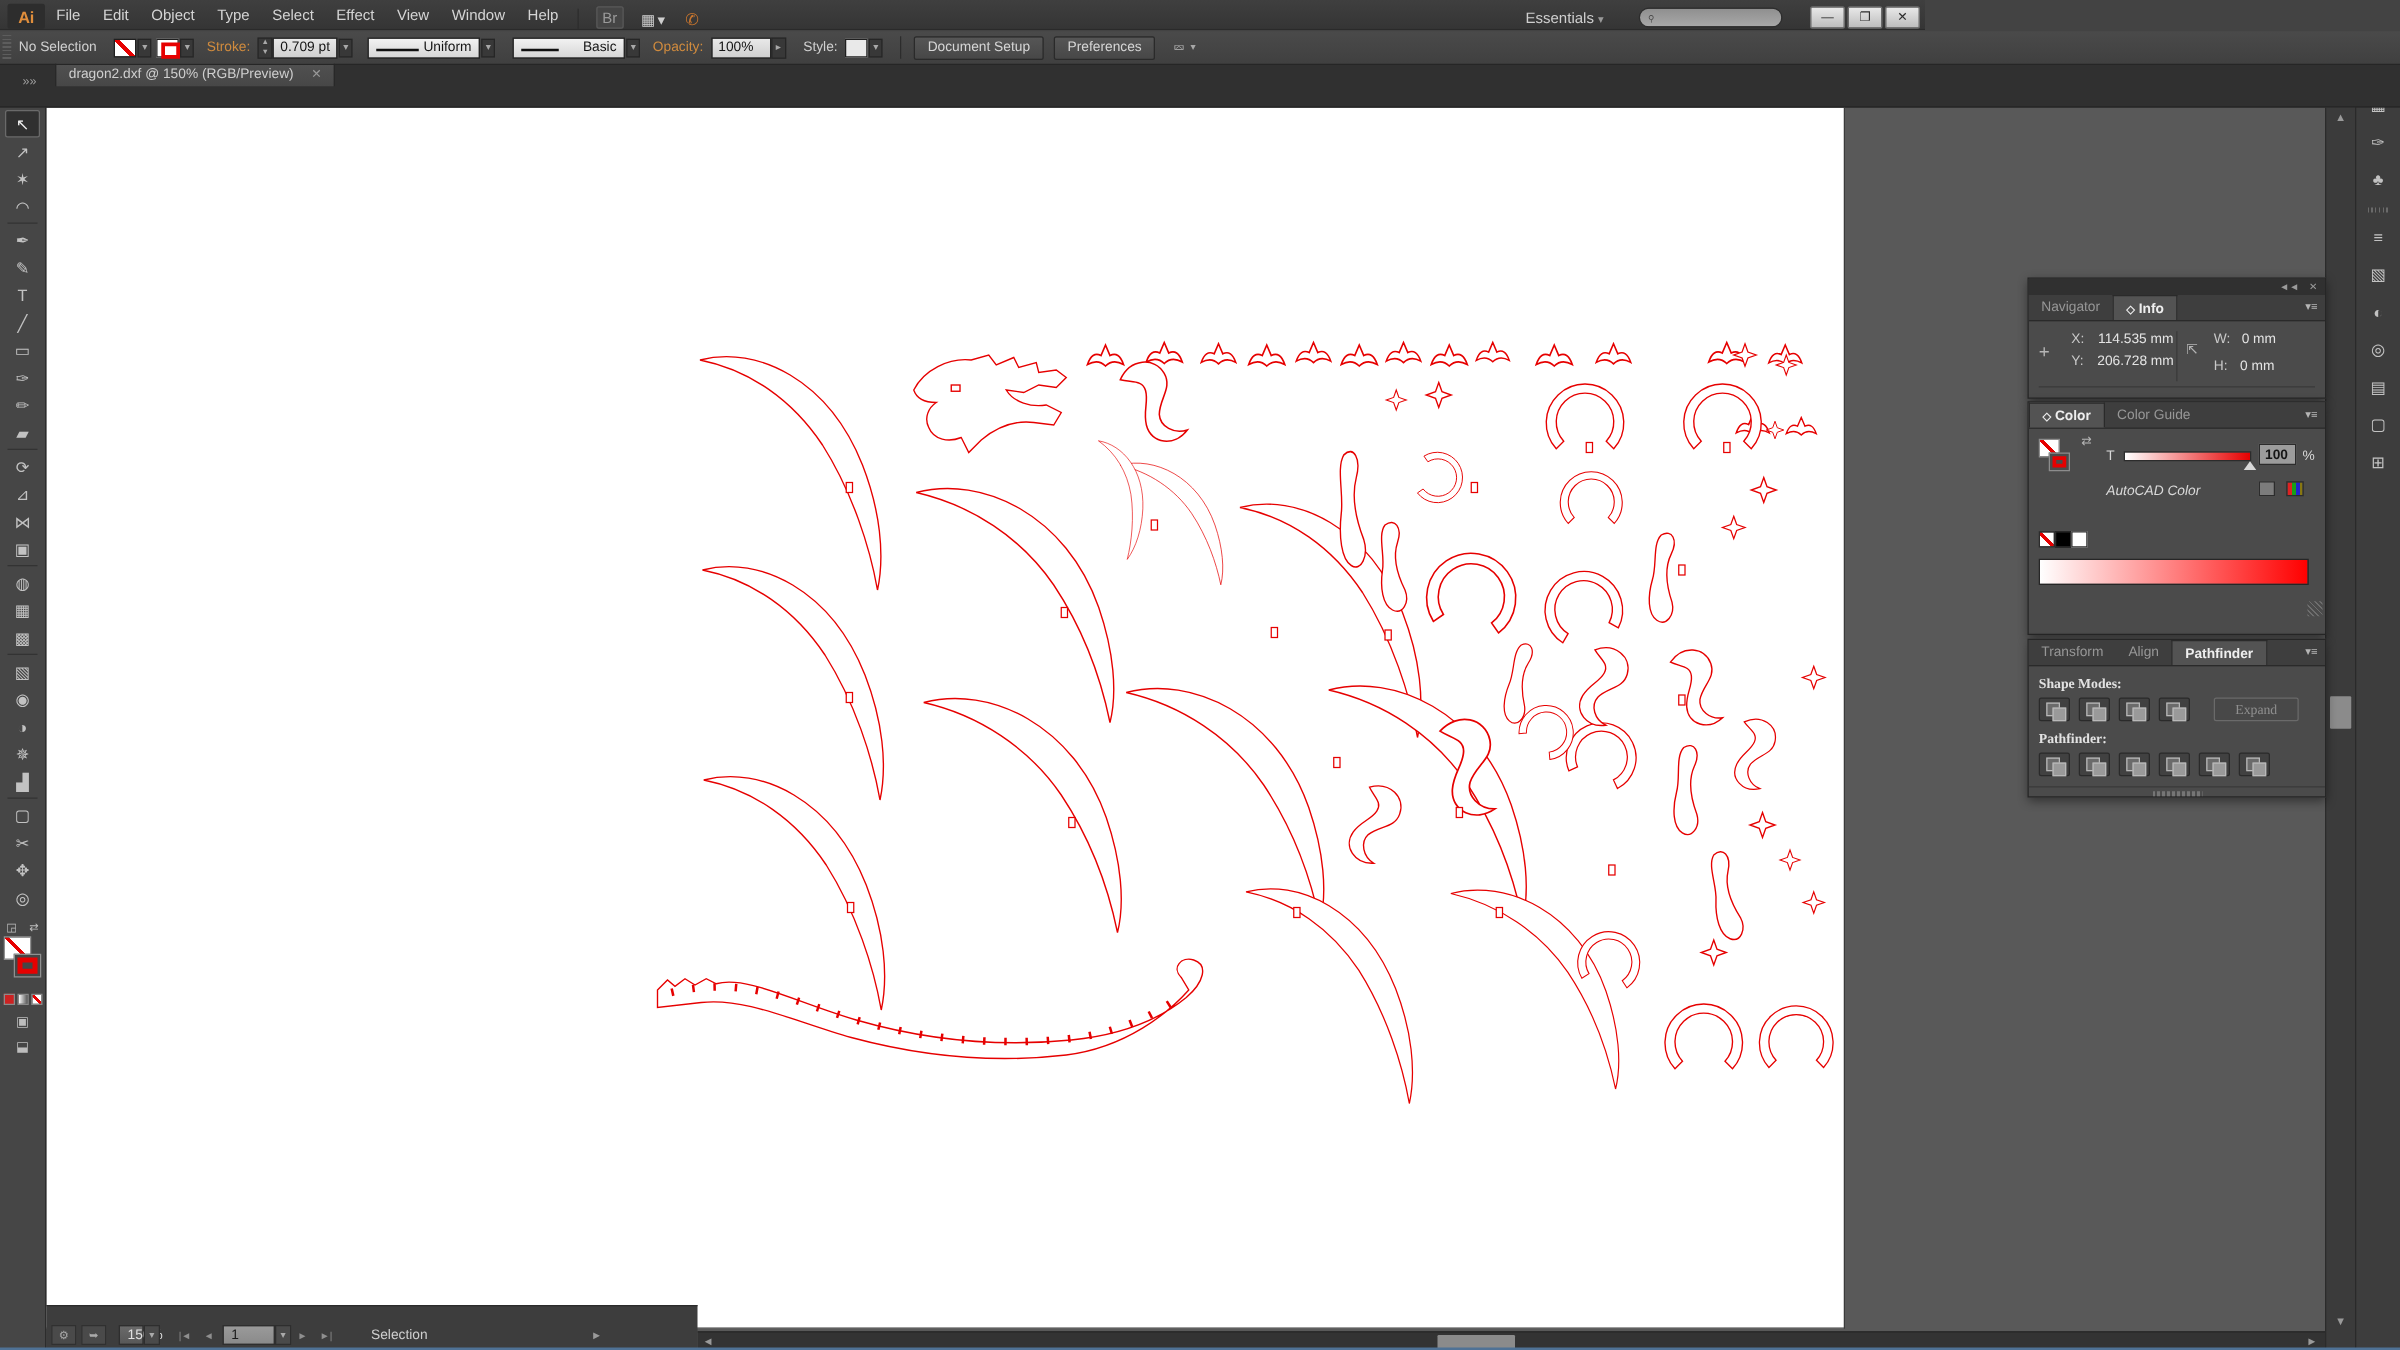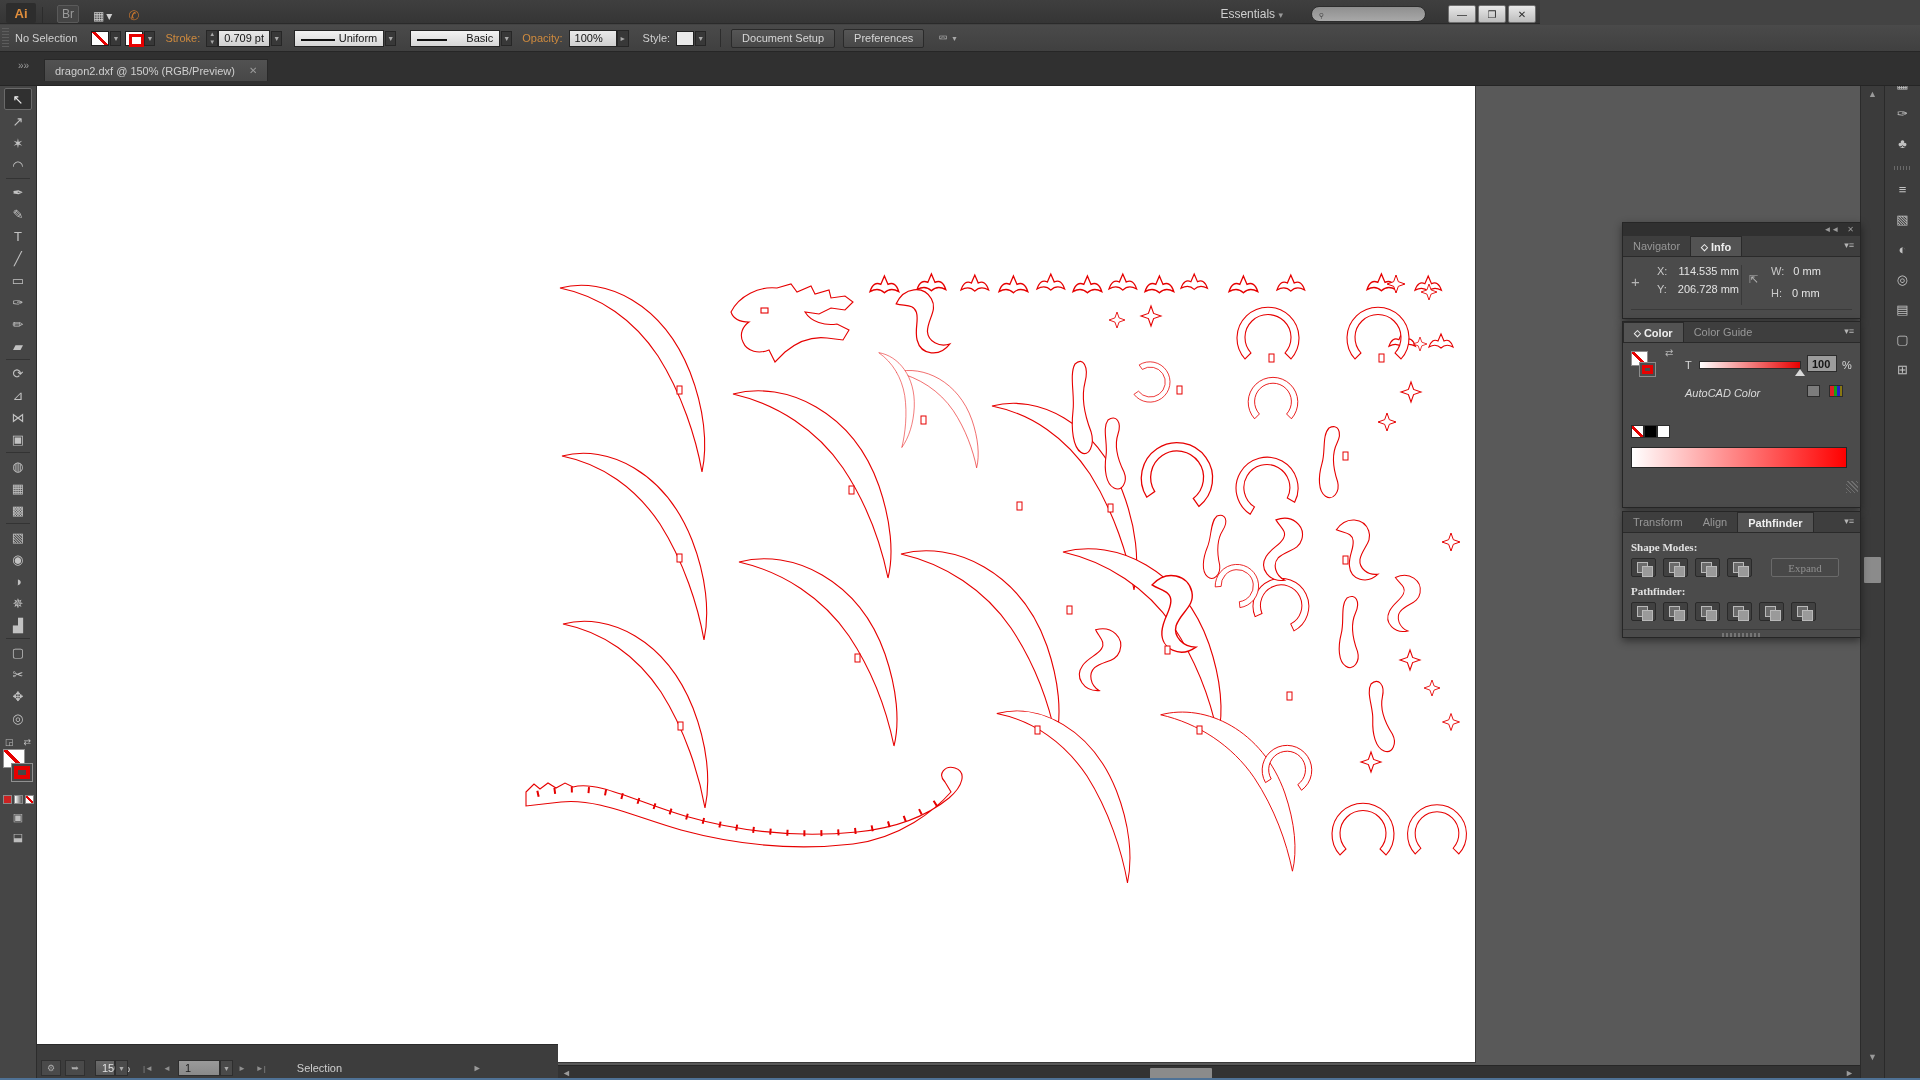--- a/index.html
+++ b/index.html
@@ -199,6 +199,17 @@
 
 <div id="menubar">
   <div id="ai-logo">Ai</div>
+  <div id="menu-items" style="display: flex;">
+      <div class="menu-item">File</div>
+      <div class="menu-item">Edit</div>
+      <div class="menu-item">Object</div>
+      <div class="menu-item">Type</div>
+      <div class="menu-item">Select</div>
+      <div class="menu-item">Effect</div>
+      <div class="menu-item">View</div>
+      <div class="menu-item">Window</div>
+      <div class="menu-item">Help</div>
+    </div>
   <div id="mb-sep"></div>
   <div id="br-badge">Br</div>
   <div id="layout-icon">▦▾</div>

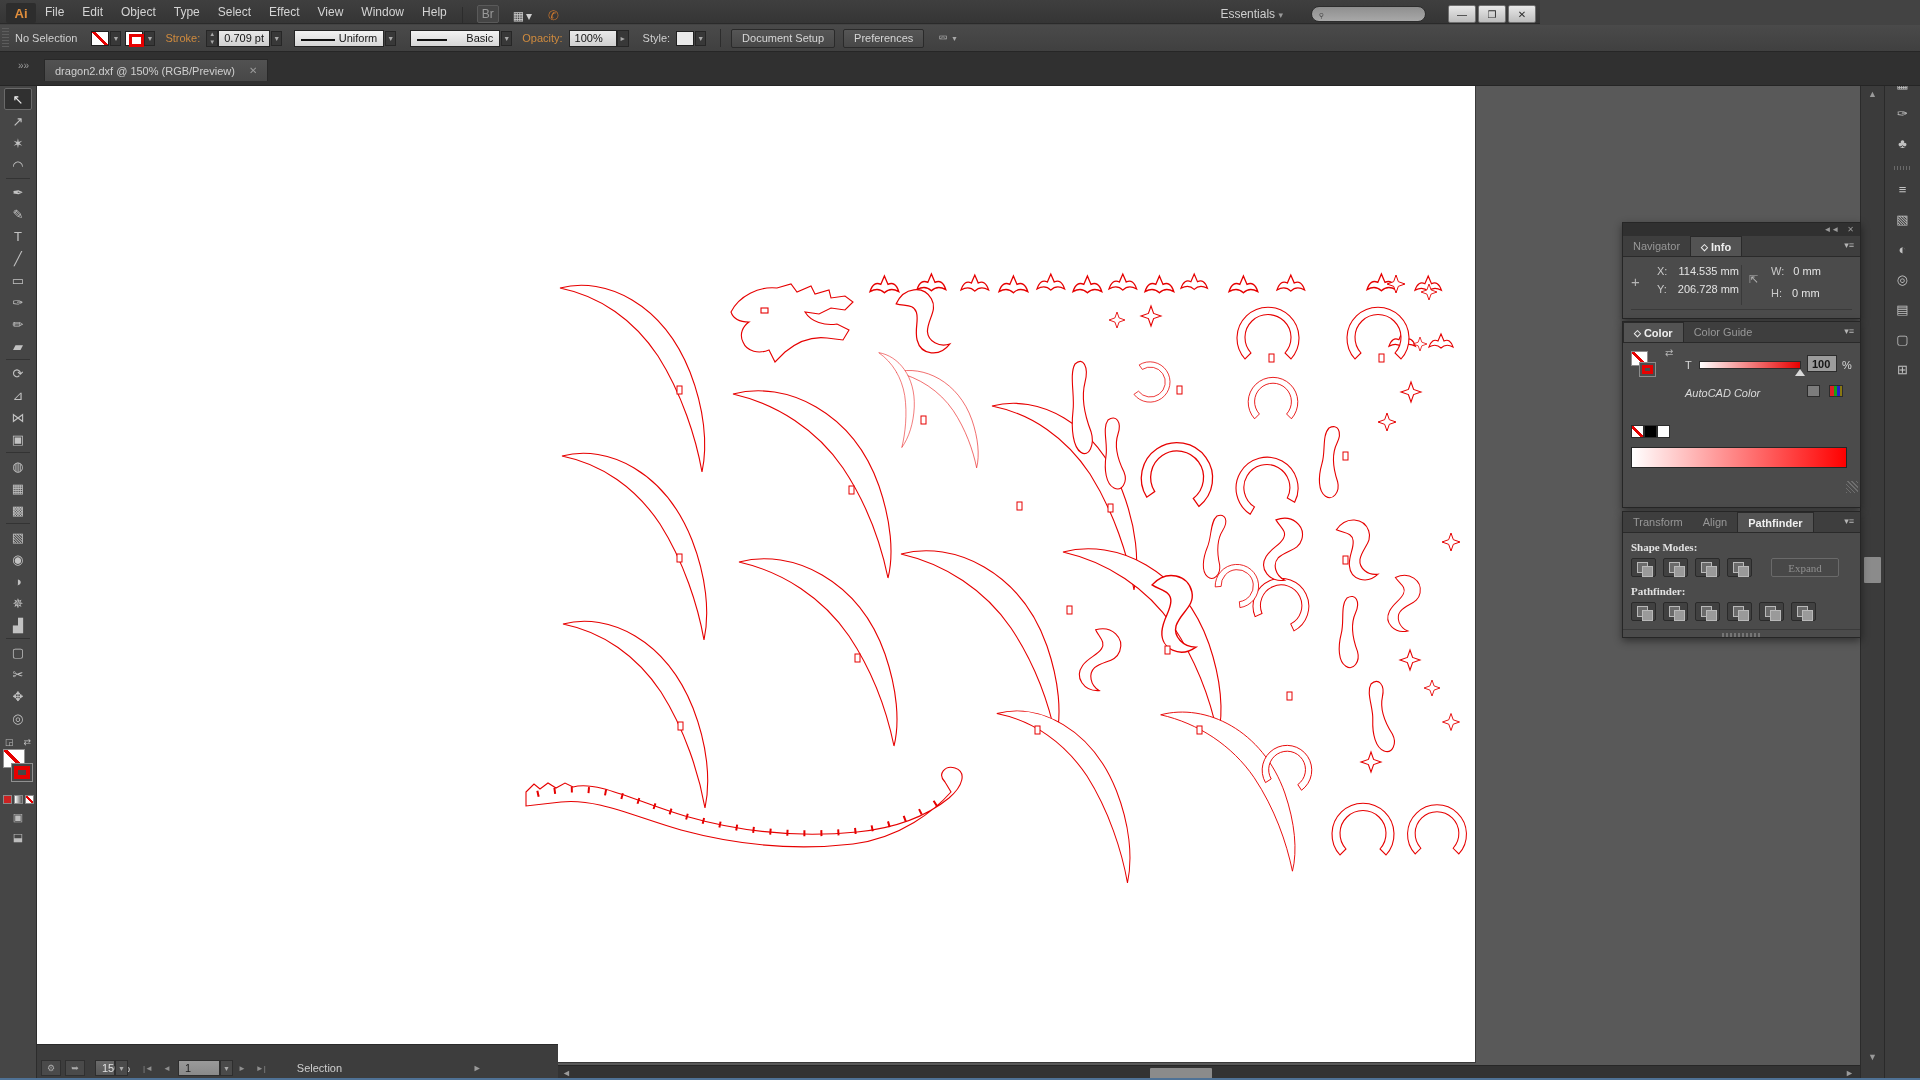--- a/index.html
+++ b/index.html
@@ -60,7 +60,7 @@
   #tabbar { position:absolute; left:0; top:52px; width:1920px; height:34px; background:#303030; z-index:38;
     border-bottom:1px solid #252525; }
   #tab-chevrons { position:absolute; left:18px; top:8px; color:#9a9a9a; font-size:10px; }
-  #doc-tab { position:absolute; left:44px; bottom:4px; height:22px; background:linear-gradient(#525252,#474747);
+  #doc-tab { position:absolute; left:44px; bottom:16px; height:22px; background:linear-gradient(#525252,#474747);
     border:1px solid #282828; border-bottom:none; display:flex; align-items:center; padding:0 10px;
     color:#cfcfcf; font-size:11px; }
   #doc-tab .close { margin-left:14px; color:#9a9a9a; font-size:10px; }

